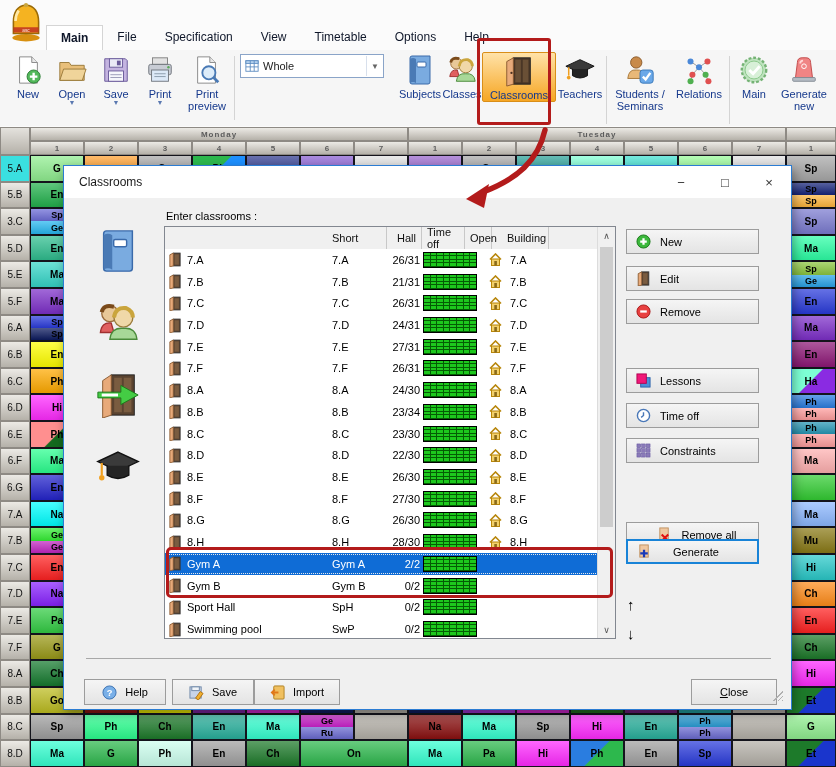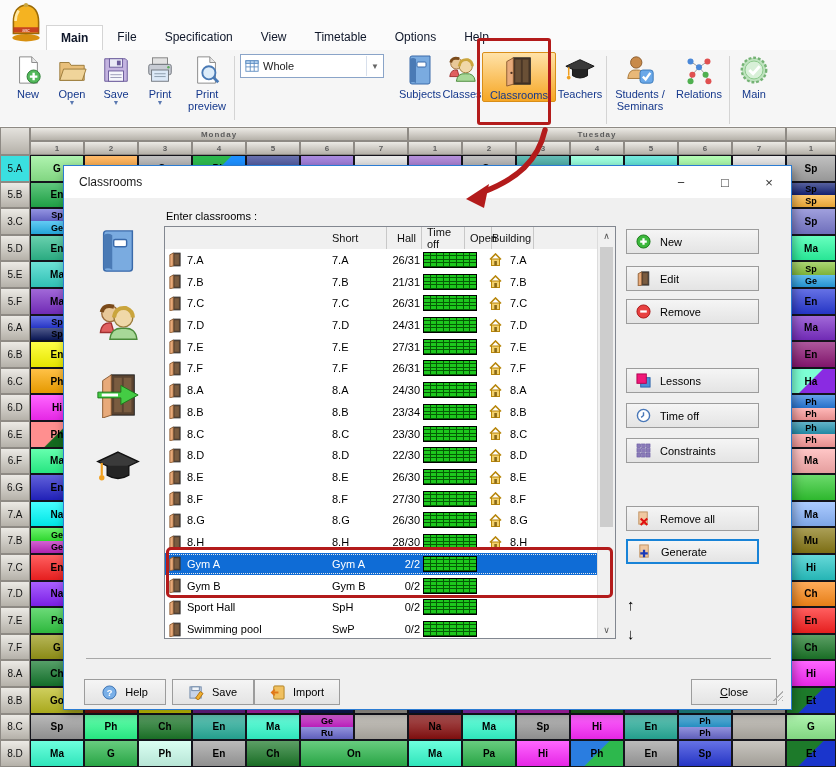--- a/index.html
+++ b/index.html
@@ -280,6 +280,17 @@
             </span>
             <div class="lbl">Main</div>
           </div>
+          <div class="ebtn" style="width: 56px;">
+            <span class="icon">
+              <svg viewBox="0 0 34 34">
+                <path d="M10 9 Q10 4 15 4 L19 4 Q24 4 24 9 L26 25 L8 25 Z" fill="#f08484" stroke="#c04848"></path>
+                <path d="M13 10 Q13 7 16 7" stroke="#ffd6d6" stroke-width="2" fill="none"></path>
+                <circle cx="17" cy="13" r="2.5" fill="none" stroke="#fff"></circle>
+                <rect x="5" y="25" width="24" height="4" rx="1" fill="#b4bcc4" stroke="#848c94"></rect>
+              </svg>
+            </span>
+            <div class="lbl">Generate new</div>
+          </div>
           <div class="ebtn" style="width: 22px;"></div>
         </div>
     </div>

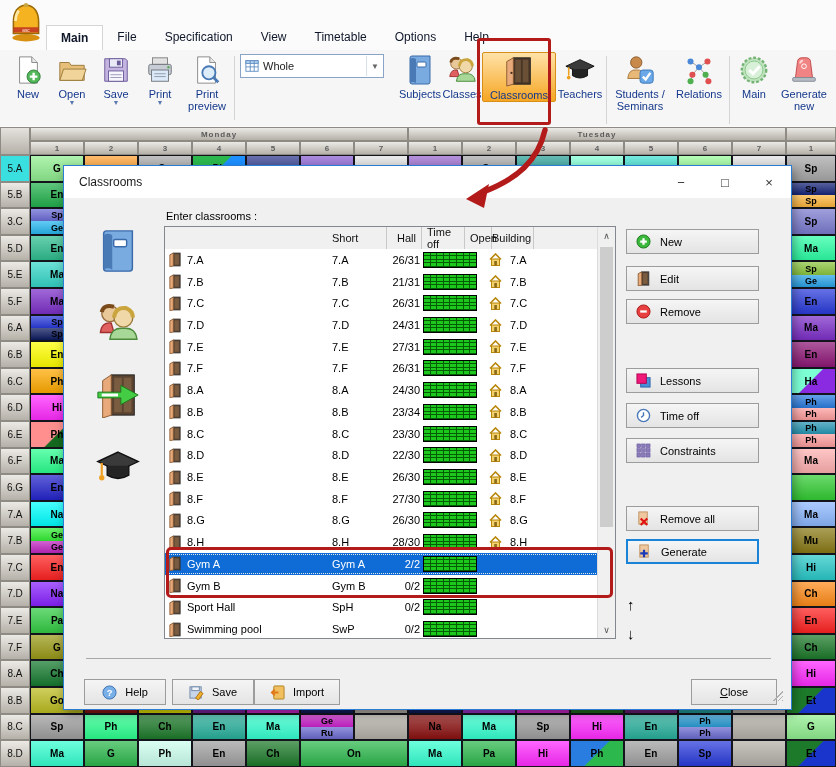--- a/index.html
+++ b/index.html
@@ -809,7 +809,7 @@
           <div class="hcell r" style="left: 222px; width: 35px;">Hall</div>
           <div class="hcell" style="left: 257px; width: 43px;">Time off</div>
           <div class="hcell" style="left: 300px; width: 27px;">Open</div>
-          <div class="hcell" style="left: 322px; width: 47px;">Building</div>
+          <div class="hcell" style="left: 337px; width: 47px;">Building</div>
           <div class="hcell" style="left: 374px; width: 60px;"></div>
         </div>
       <div class="lbody" id="lbody">

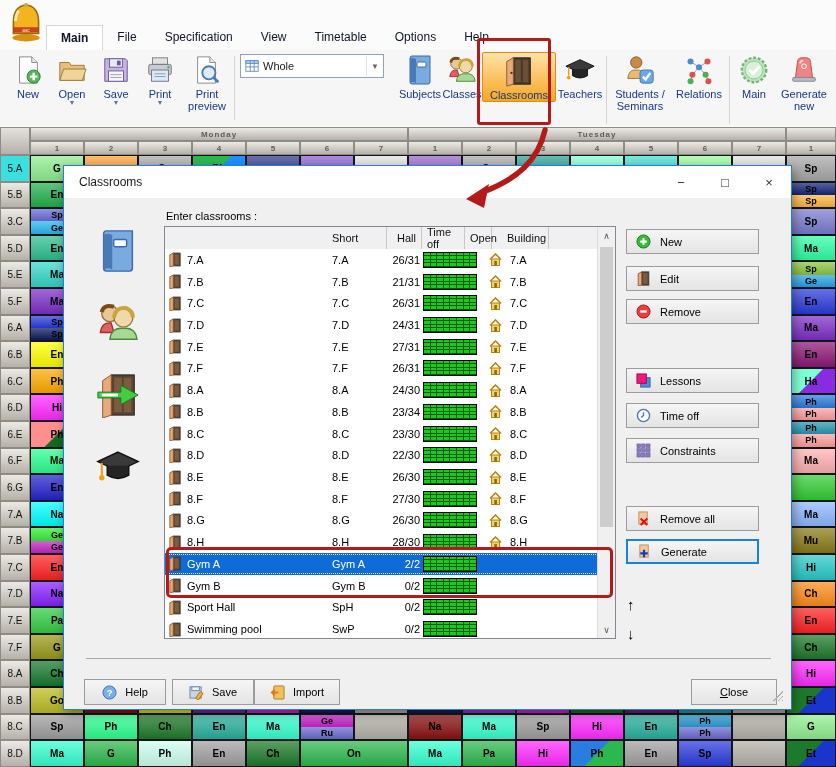--- a/index.html
+++ b/index.html
@@ -1353,7 +1353,7 @@
           </span>
           <span>Constraints</span>
         </div>
-        <div class="btn" style="top: 340px;">
+        <div class="btn" style="top: 356px; justify-content: center;">
           <span class="icon">
             <svg viewBox="0 0 16 16">
               <rect x="3" y="1" width="9" height="13" fill="#f0c8a0" stroke="#c09060"></rect>

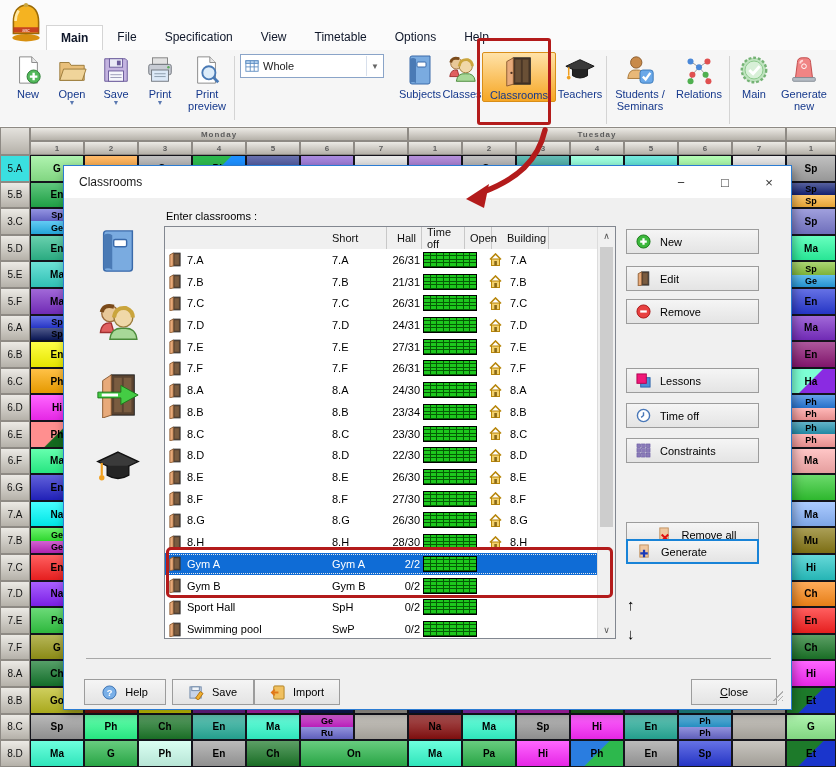--- a/index.html
+++ b/index.html
@@ -75,7 +75,7 @@
     border:1px solid #9c9c9c;box-sizing:border-box;display:flex;align-items:center;font-size:11px;color:#000;}
   .btn .icon{margin:0 9px 0 9px;display:flex;}
   .btn .icon svg{width:15px;height:15px;}
-  .btn.focus{border:2px solid #1883d7;}
+  .btn.focus{border:2px solid #1883d7;gap:12px;}
   .updown{position:absolute;font-size:15px;font-weight:bold;color:#000;}
   .hr{position:absolute;left:22px;top:492px;width:685px;height:1px;background:#a8a8a8;}
   .bbtn{position:absolute;top:513px;height:26px;background:linear-gradient(#f5f5f5,#e4e4e4);

